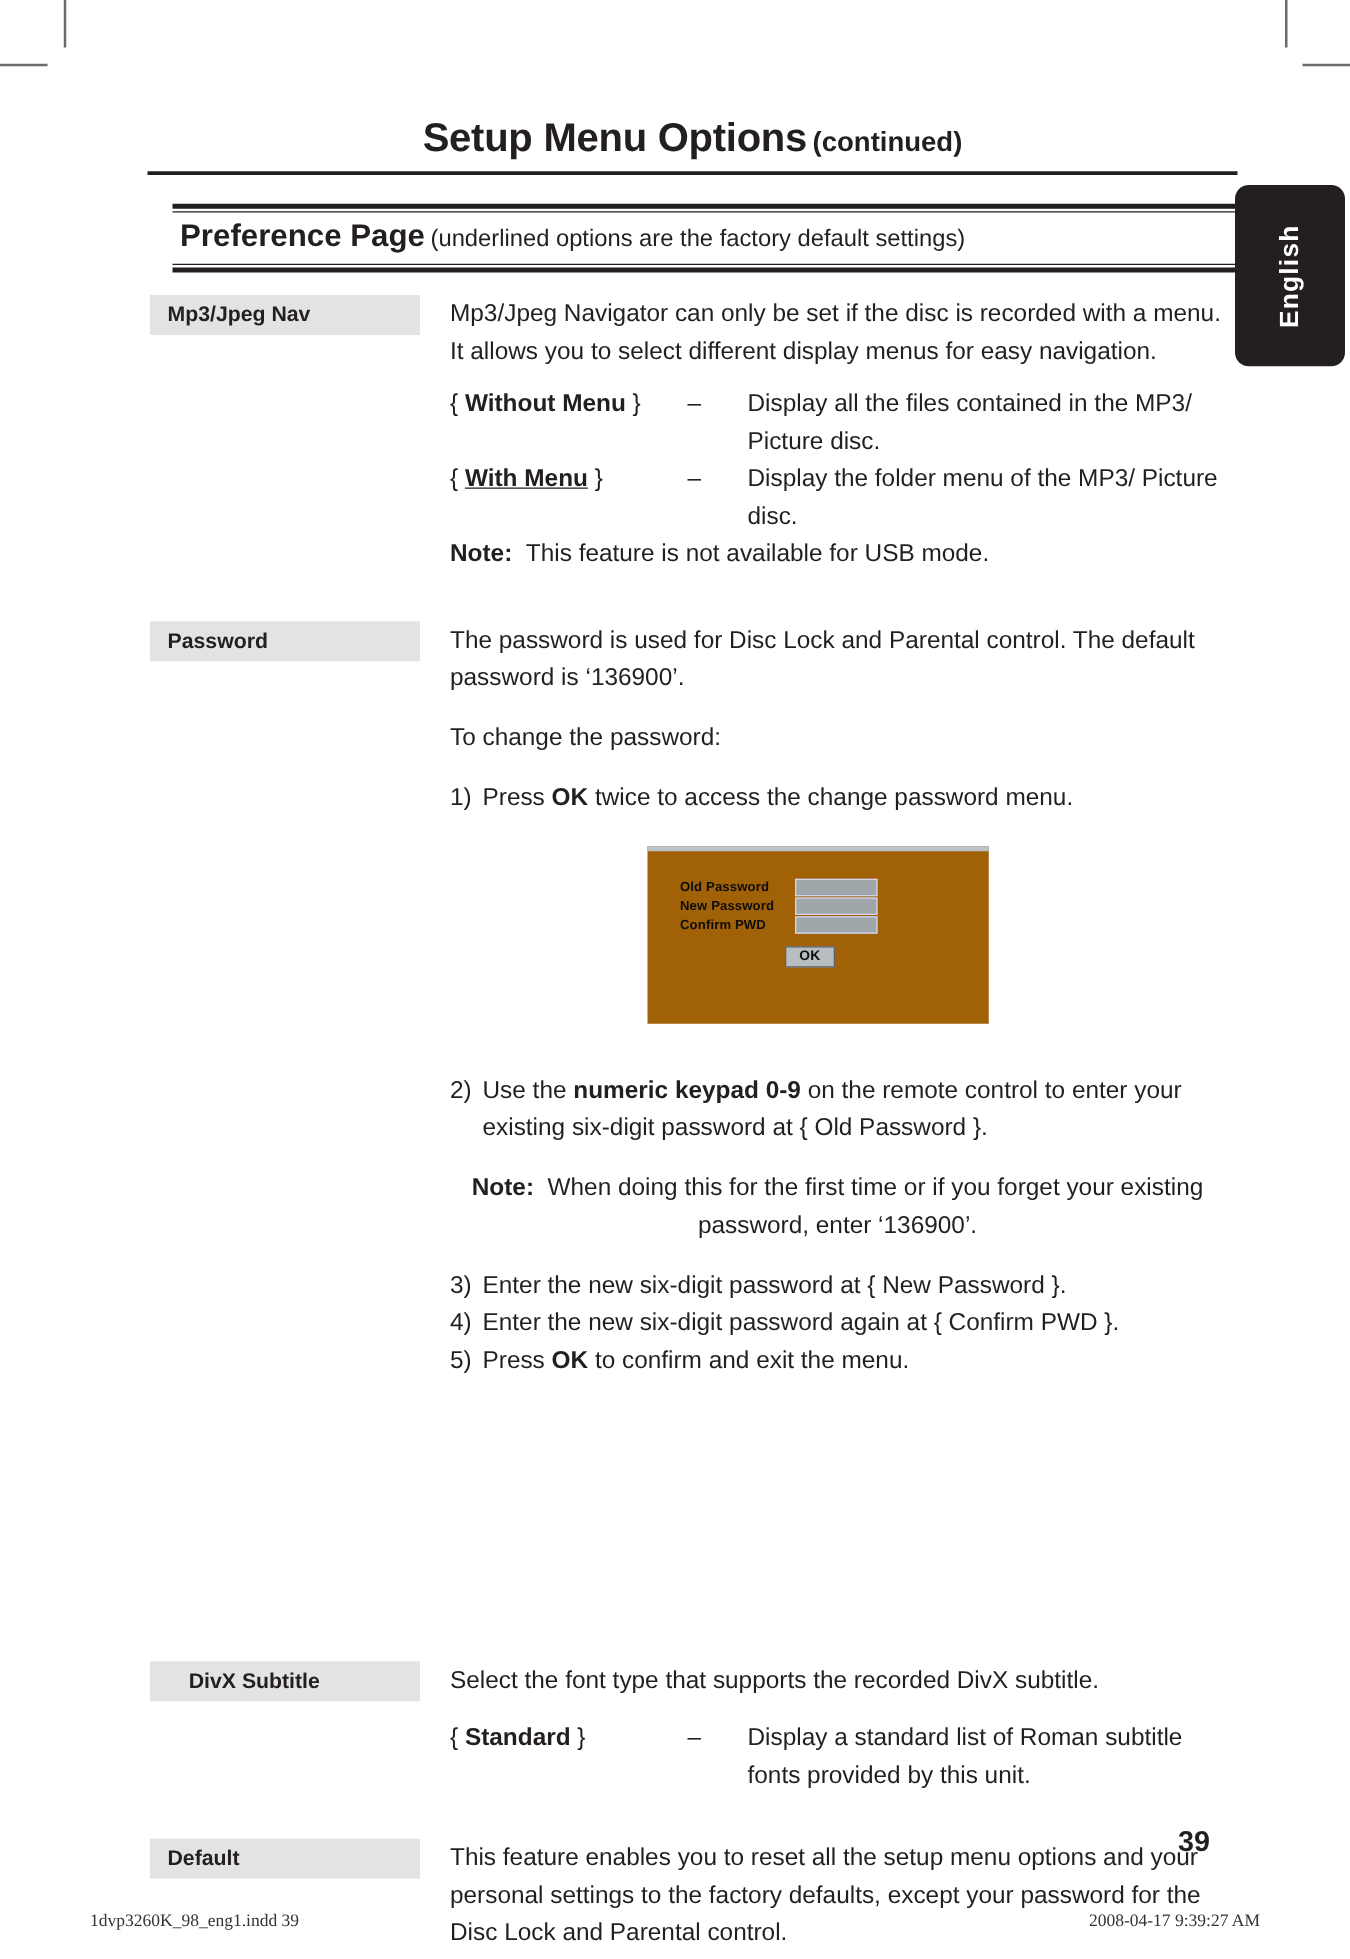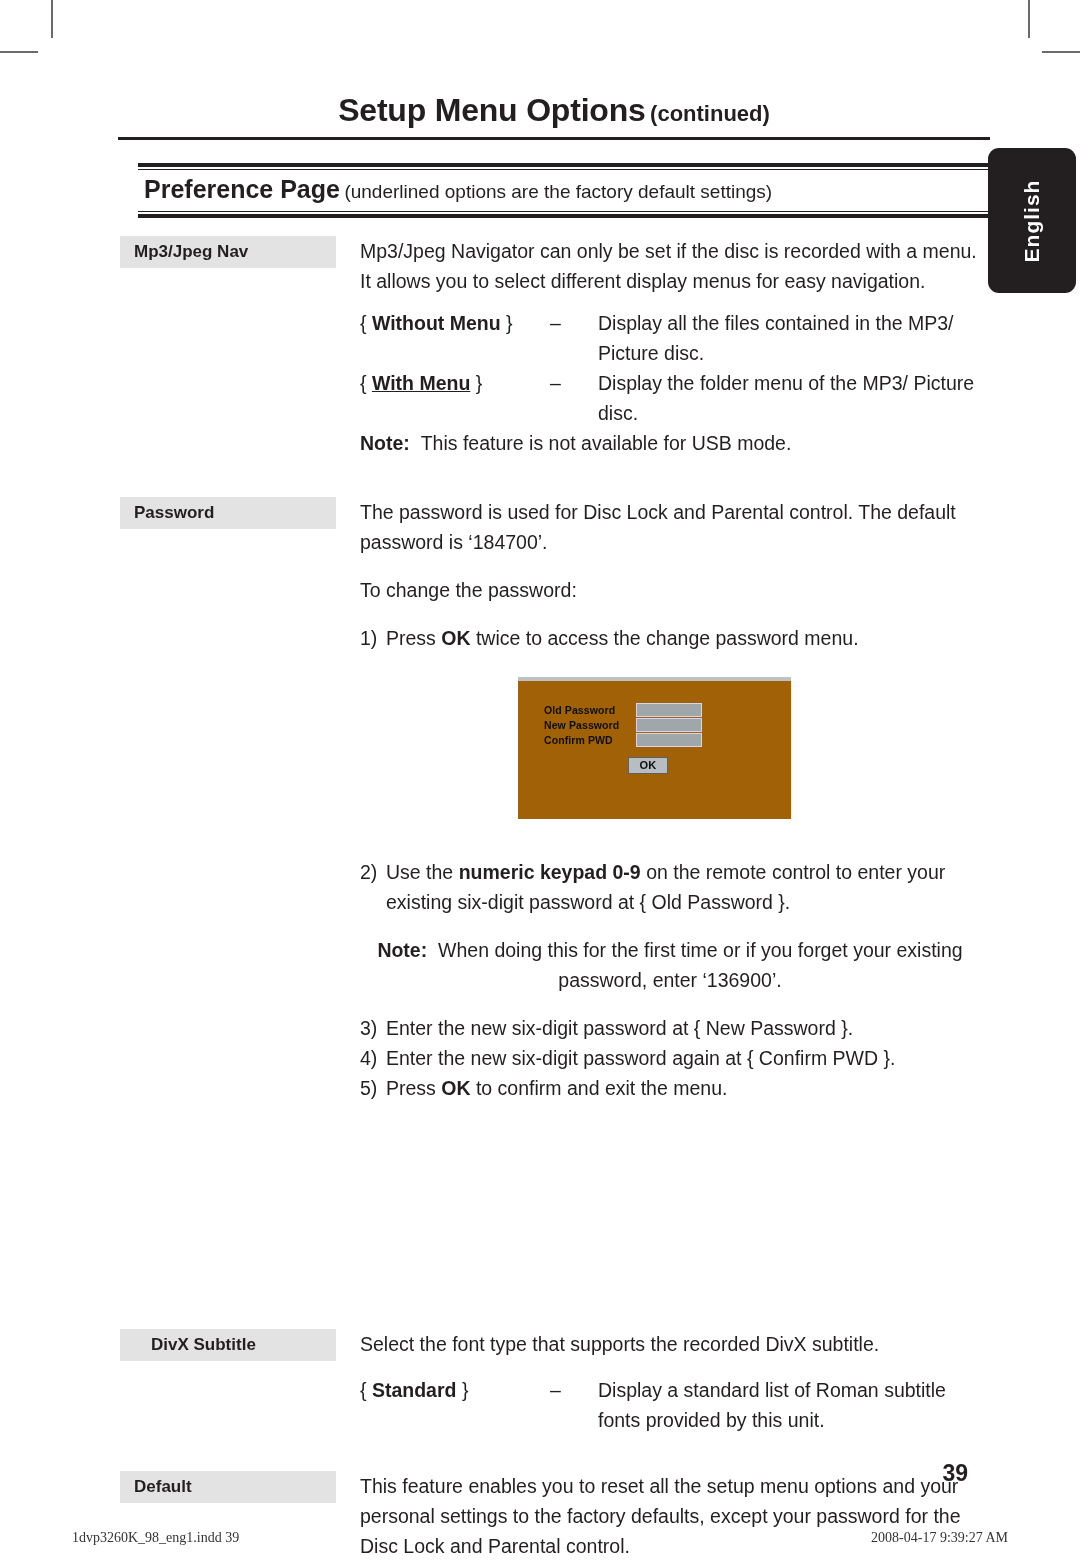--- a/index.html
+++ b/index.html
@@ -313,7 +313,7 @@
     <div class="section" style="min-height:800px; margin-top:36px;">
       <div class="label-box" style="top:0px;">Password</div>
       <div class="body-col">
-        <div class="para">The password is used for Disc Lock and Parental control. The default password is ‘184700’.</div>
+        <div class="para">The password is used for Disc Lock and Parental control. The default password is ‘136900’.</div>
         <div class="para">To change the password:</div>
 
         <div class="num-row" style="margin-top:18px;">

